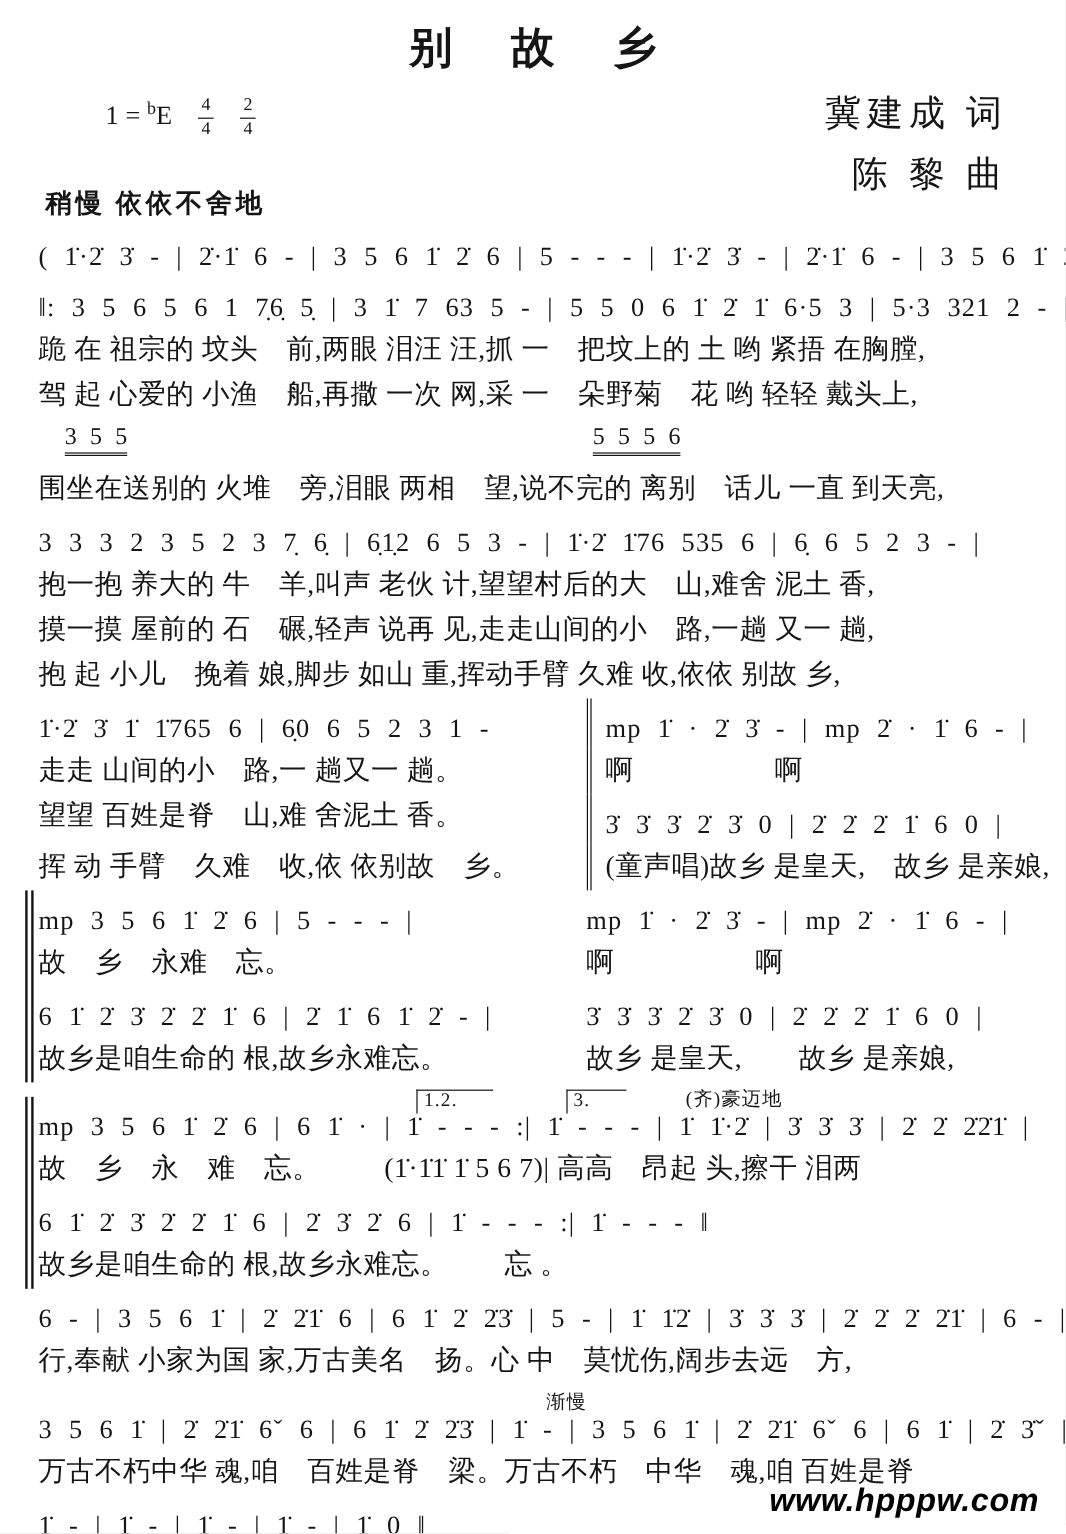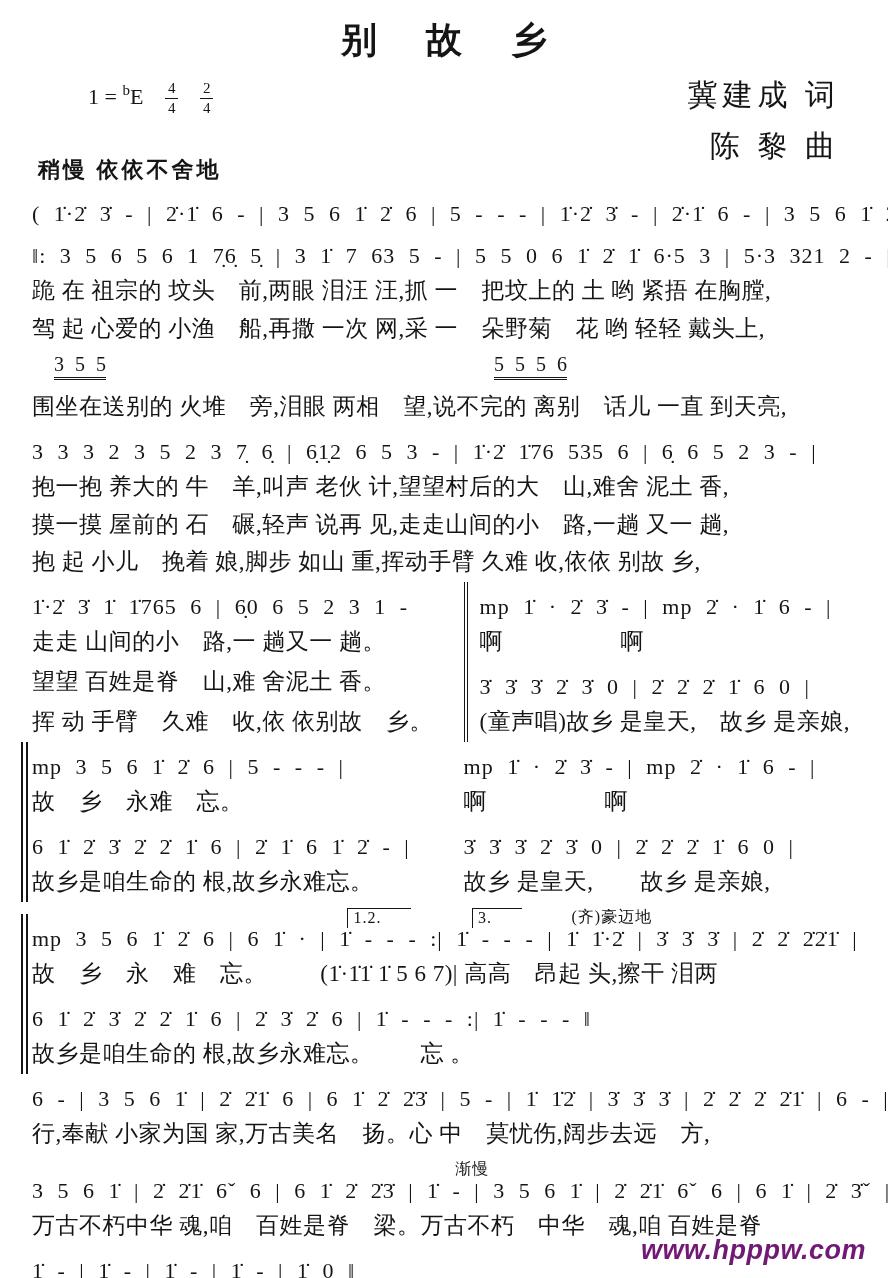--- a/index.html
+++ b/index.html
@@ -25,7 +25,7 @@
   .inserts{height:40px;}
   .ins{position:absolute;top:4px;font-size:20px;word-spacing:6px;
        border-bottom:3px double #151515;padding-bottom:1px;}
-  .cols{display:flex;align-items:center;}
+  .cols{display:flex;align-items:flex-start;gap:25px;}
   .col{flex:none;white-space:nowrap;overflow:hidden;}
   .col.left{width:52%;}
   .col.right{width:48%;}

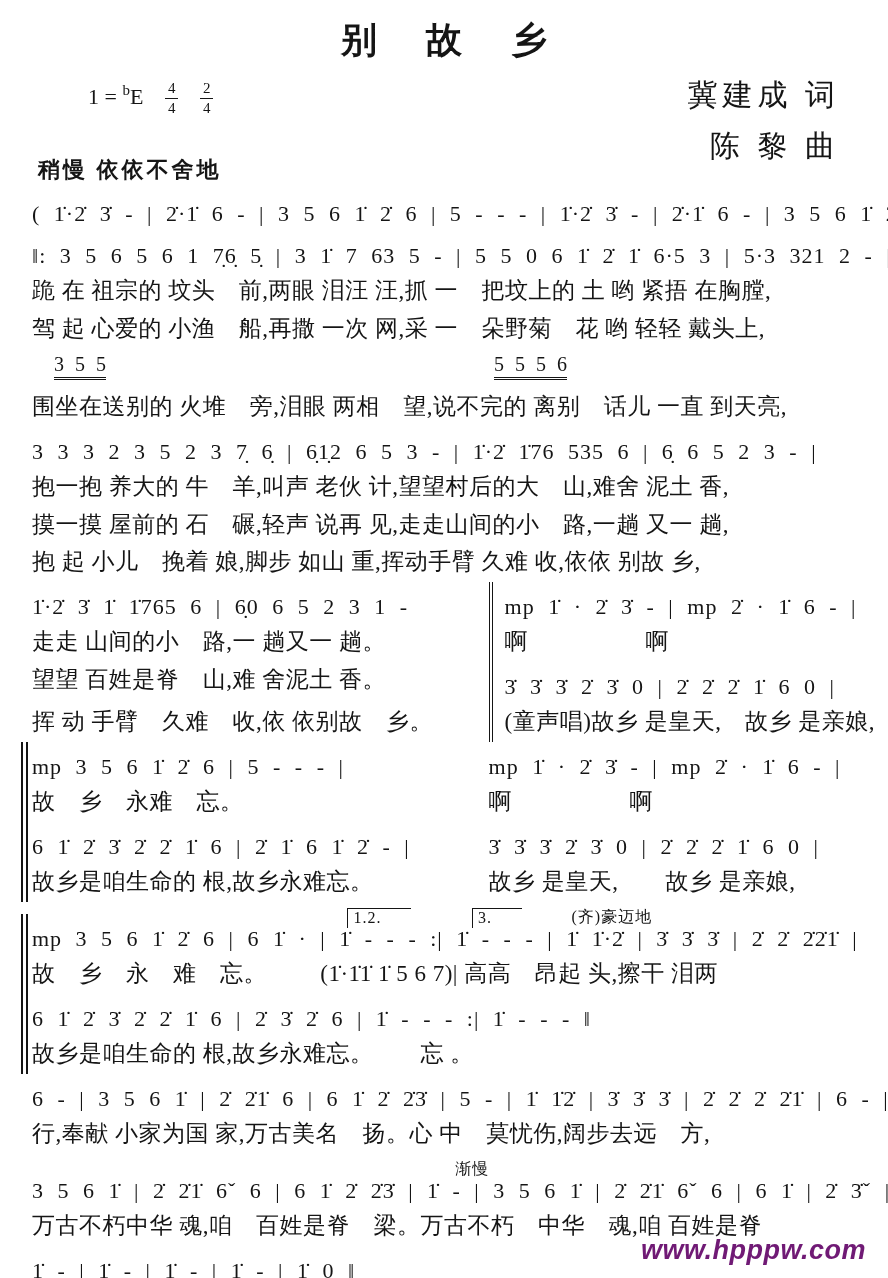--- a/index.html
+++ b/index.html
@@ -36,7 +36,7 @@
   .ann{position:absolute;top:-6px;font-size:16px;letter-spacing:1px;white-space:nowrap;}
   .ann.volta{border-left:1.5px solid #151515;border-top:1.5px solid #151515;padding:0 30px 2px 5px;}
   .watermark{position:absolute;right:22px;bottom:12px;font-family:"Liberation Sans","DejaVu Sans",sans-serif;
-             font-weight:bold;font-style:italic;font-size:27px;color:#701a75;letter-spacing:0.5px;}
+             font-weight:bold;font-style:italic;font-size:27px;color:#000000;letter-spacing:0.5px;}
 </style>
 </head>
 <body>

